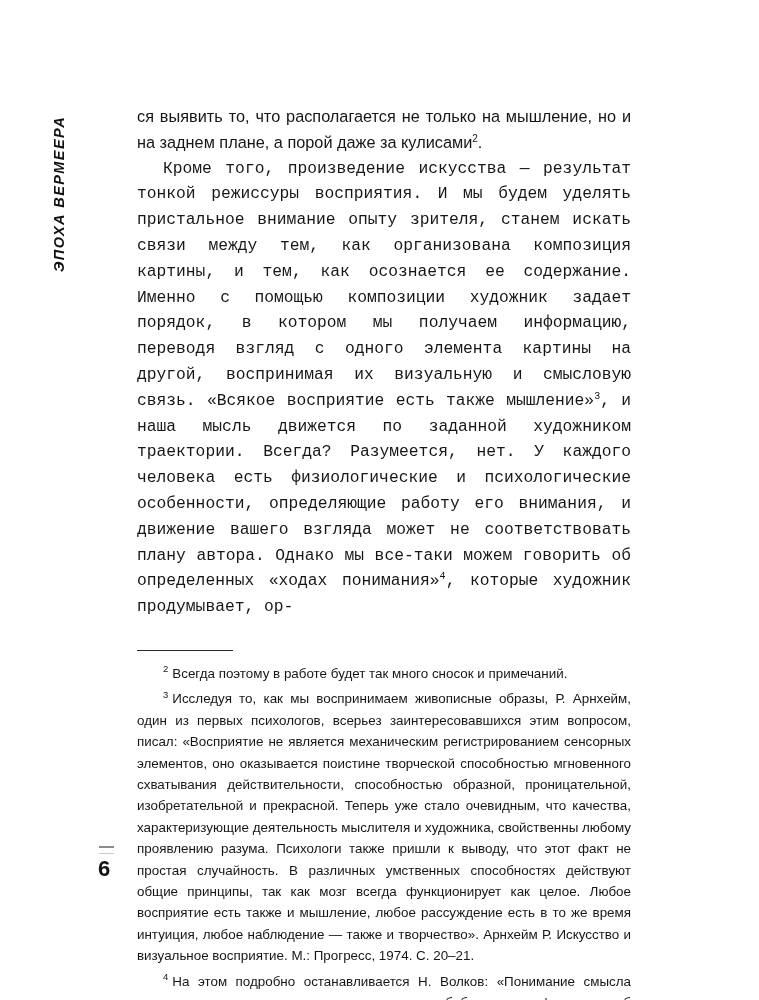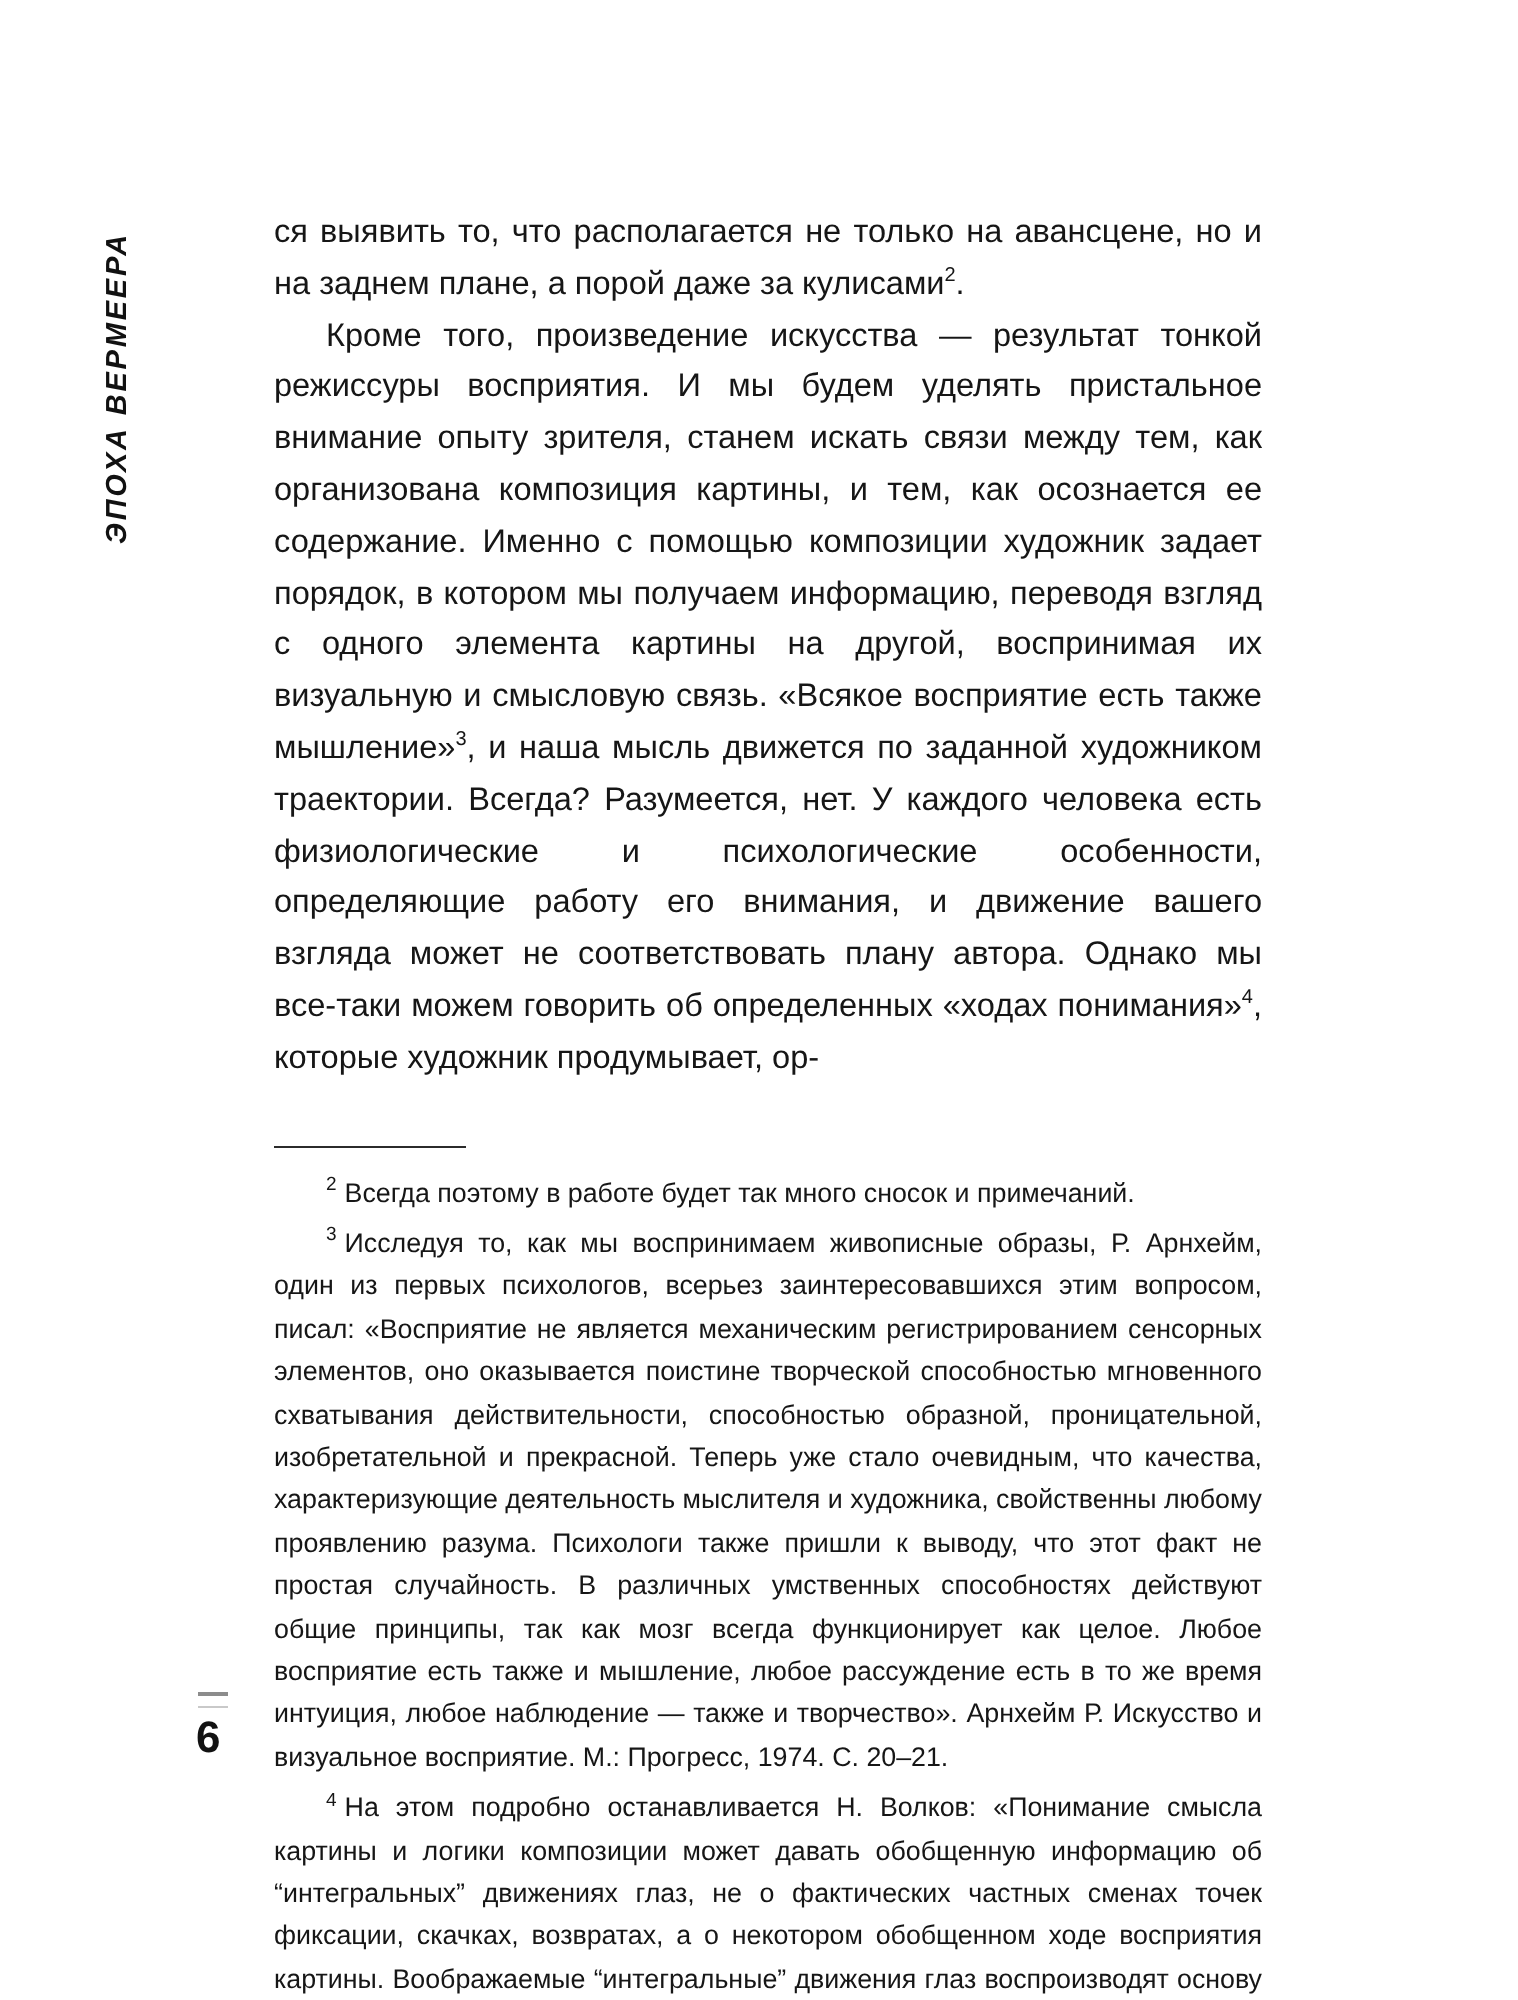--- a/index.html
+++ b/index.html
@@ -146,7 +146,7 @@
 
   <div class="text-column">
 
-    <p class="body-par"><span>ся выявить то, что располагается не только на авансцене, но и на заднем плане, а порой даже за кулисами</span><sup class="fn-ref">2</sup><span>.</span></p>
+    <p class="body-par"><span>ся выявить то, что располагается не только на мышление, но и на заднем плане, а порой даже за кулисами</span><sup class="fn-ref">2</sup><span>.</span></p>
 
     <p class="body-par indent"><span>Кроме того, произведение искусства — результат тонкой режиссуры восприятия. И мы будем уделять пристальное внимание опыту зрителя, станем искать связи между тем, как организована композиция картины, и тем, как осознается ее содержание. Именно с помощью композиции художник задает порядок, в котором мы получаем информацию, переводя взгляд с одного элемента картины на другой, воспринимая их визуальную и смысловую связь. «Всякое восприятие есть также мышление»</span><sup class="fn-ref">3</sup><span>, и наша мысль движется по заданной художником траектории. Всегда? Разумеется, нет. У каждого человека есть физиологические и психологические особенности, определяющие работу его внимания, и движение вашего взгляда может не соответствовать плану автора. Однако мы все-таки можем говорить об определенных «ходах понимания»</span><sup class="fn-ref">4</sup><span>, которые художник продумывает, ор-</span></p>
 

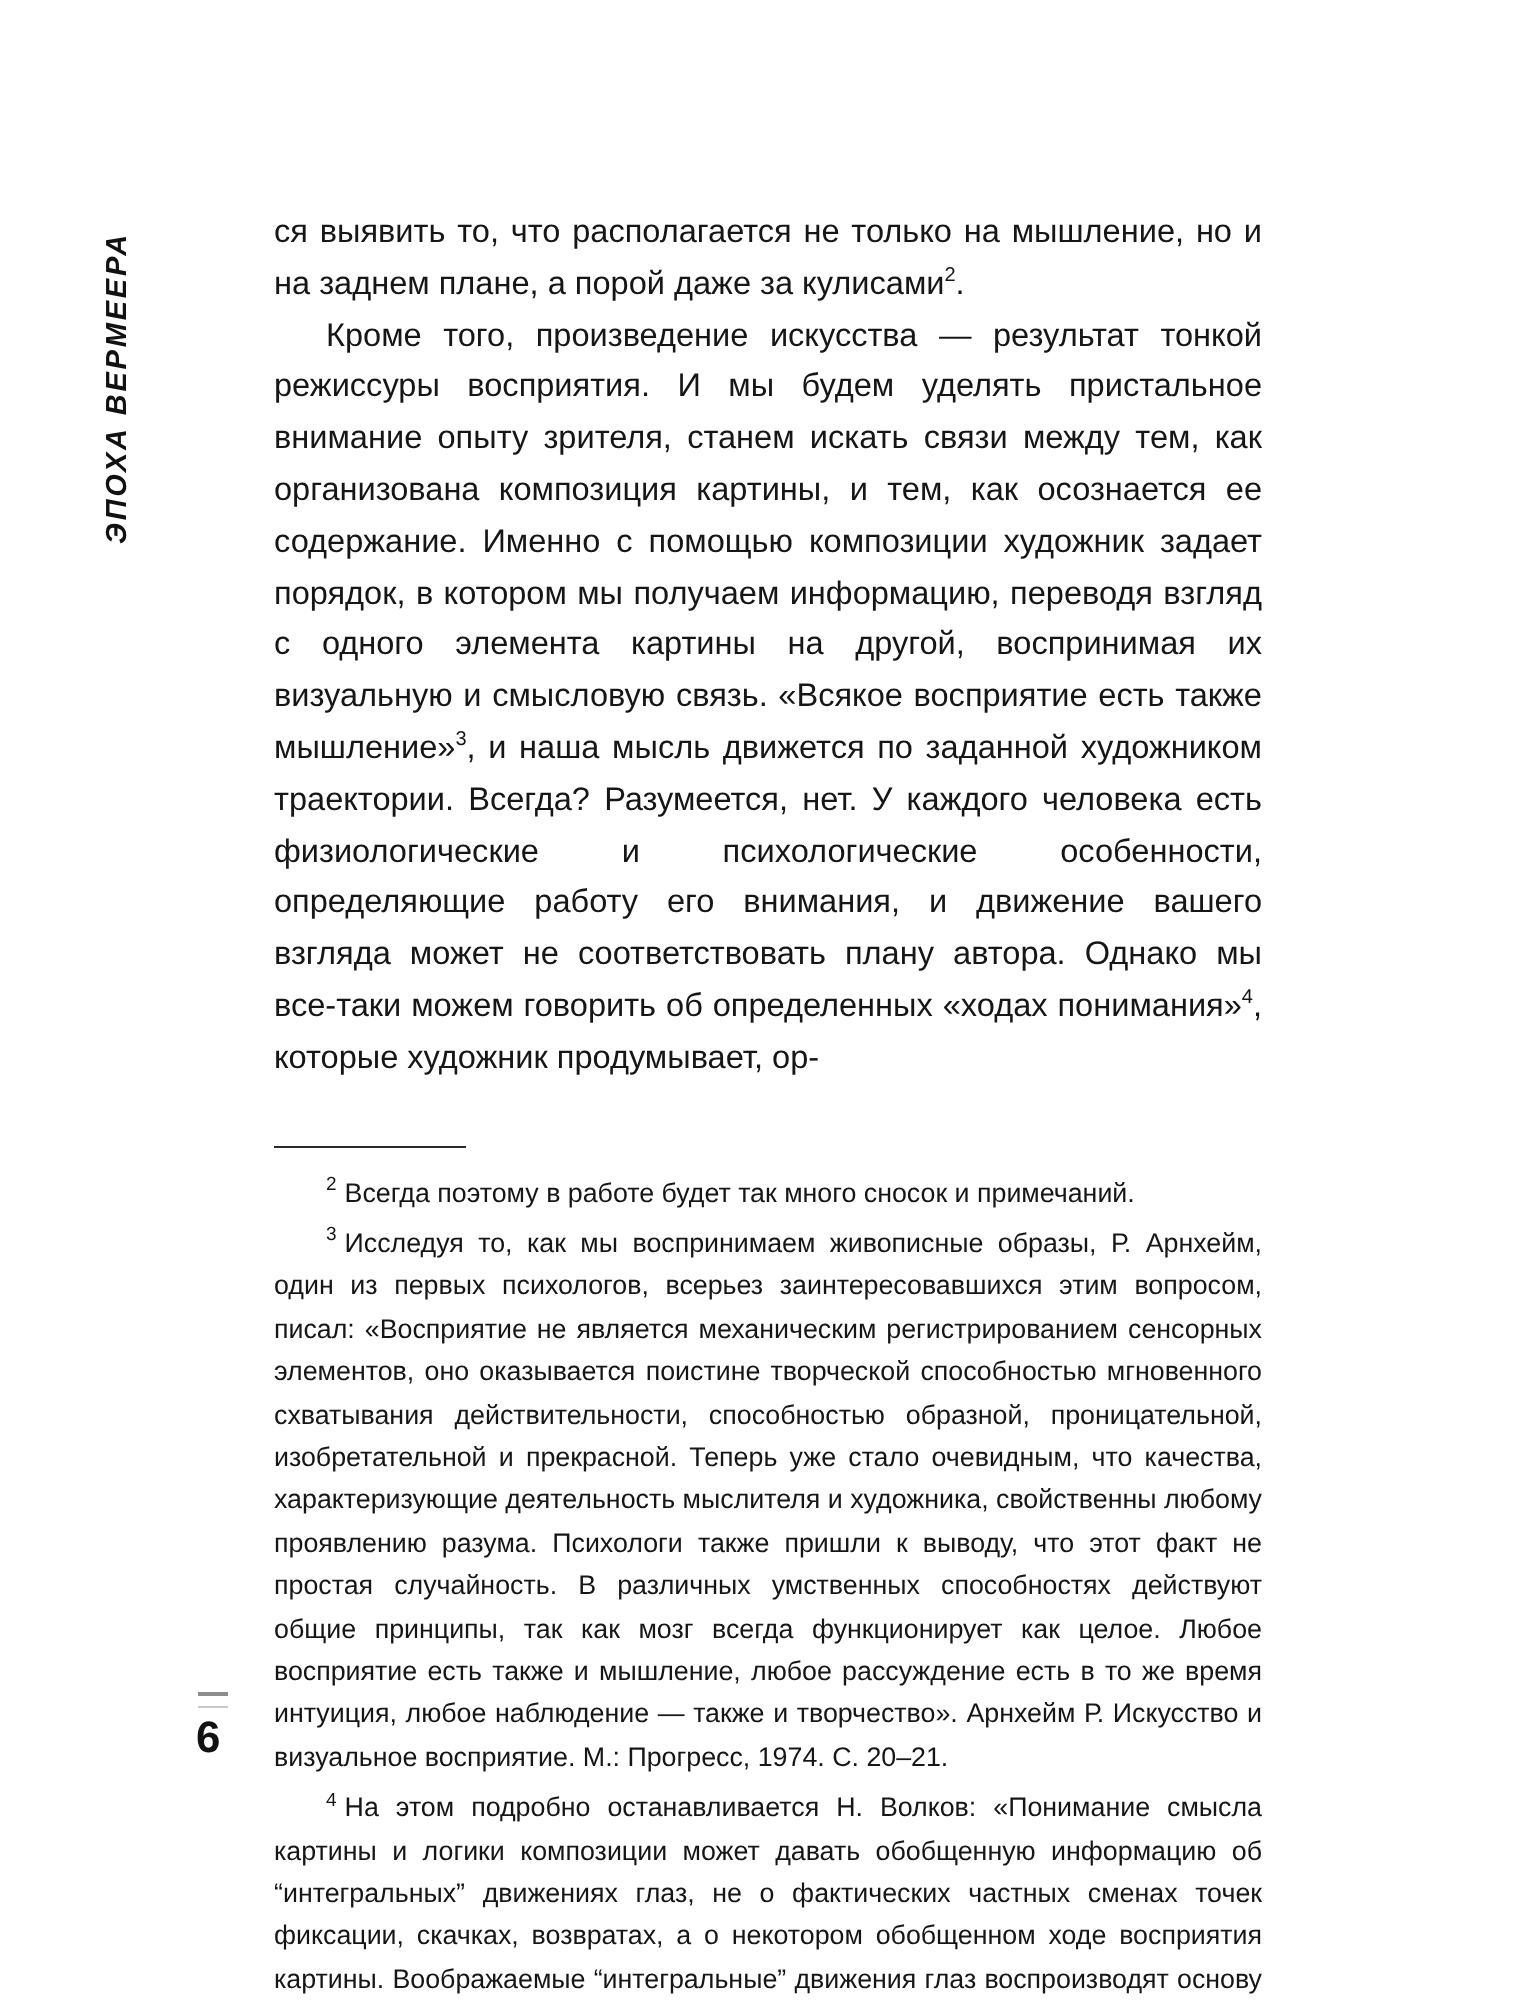--- a/index.html
+++ b/index.html
@@ -93,6 +93,7 @@
   }
   .body-par.indent {
     text-indent: 26px;
+    font-family: Liberation Mono, monospace;
   }
 
   sup.fn-ref {

